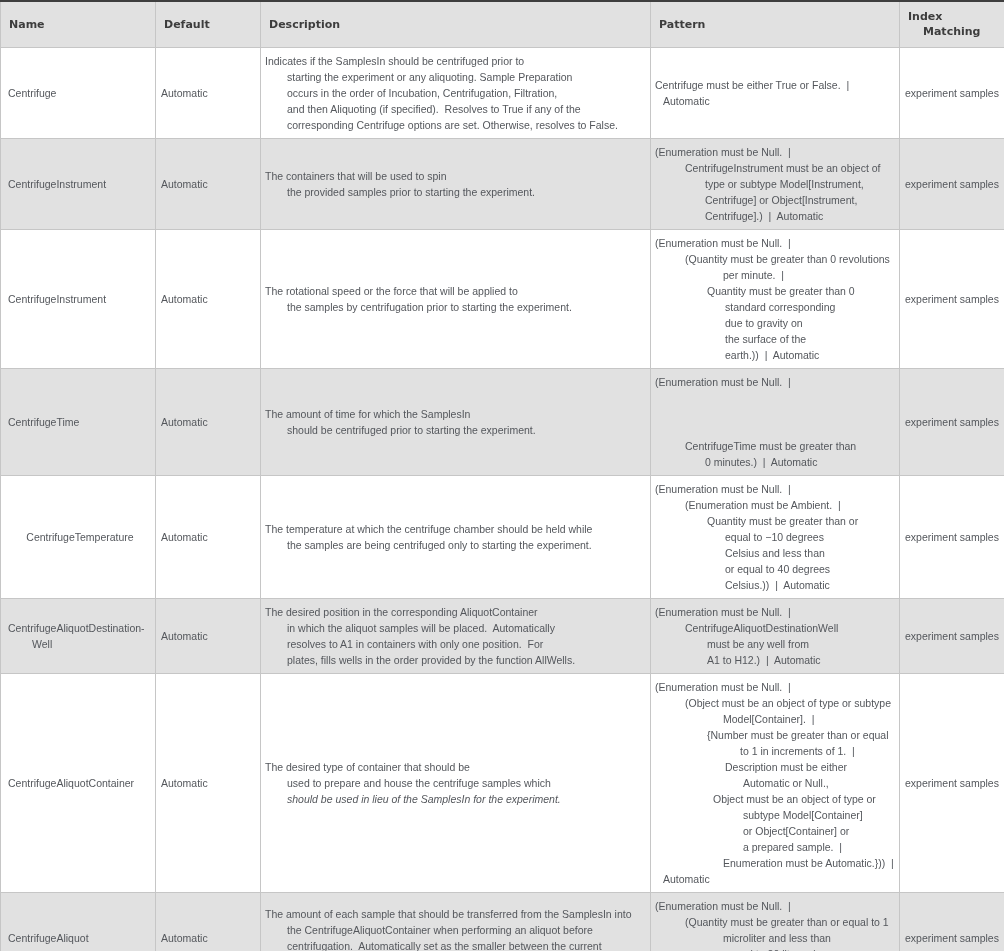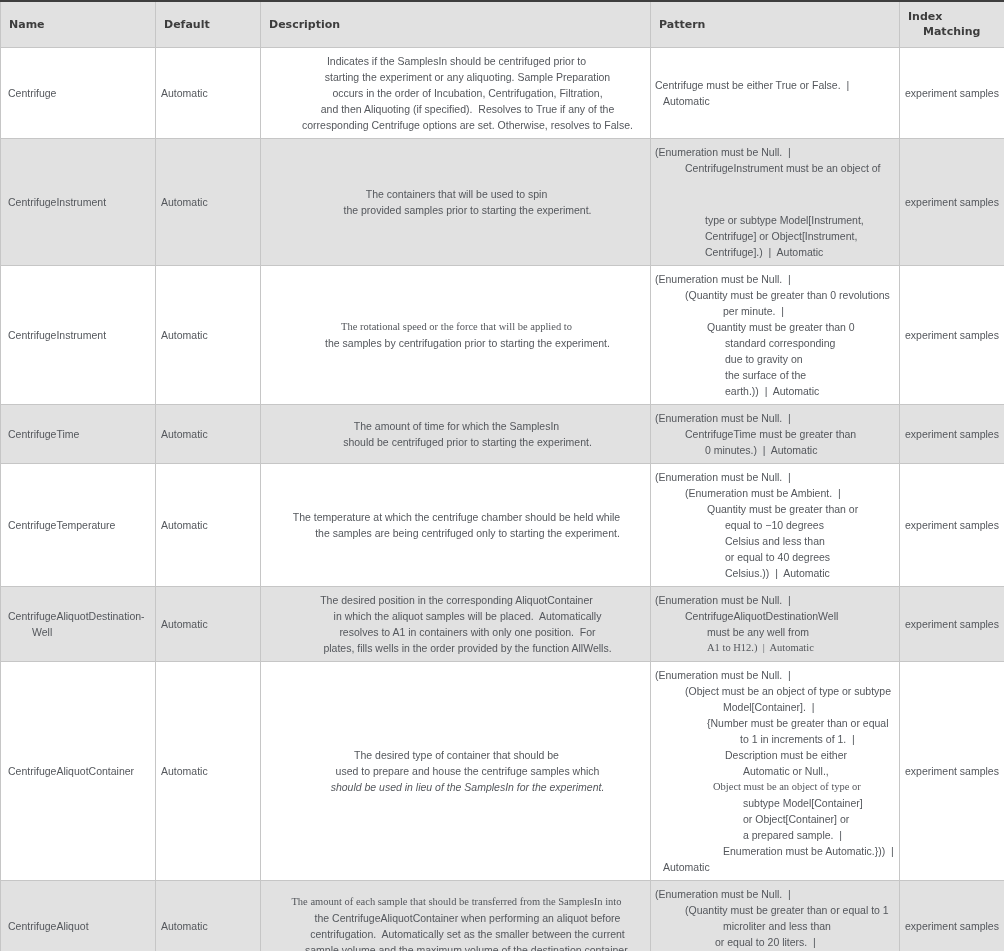--- a/index.html
+++ b/index.html
@@ -51,7 +51,7 @@
 
   td.name    { padding: 5px 3px 5px 7px; }
   td.default { padding: 5px 3px 5px 5px; }
-  td.desc    { padding: 5px 2px 5px 4px; text-align: center; }
+  td.desc    { padding: 5px 2px 5px 4px; }
   td.pattern { padding: 5px 1px 5px 4px; }
   td.index   { padding: 5px 3px 5px 5px; }
 </style>

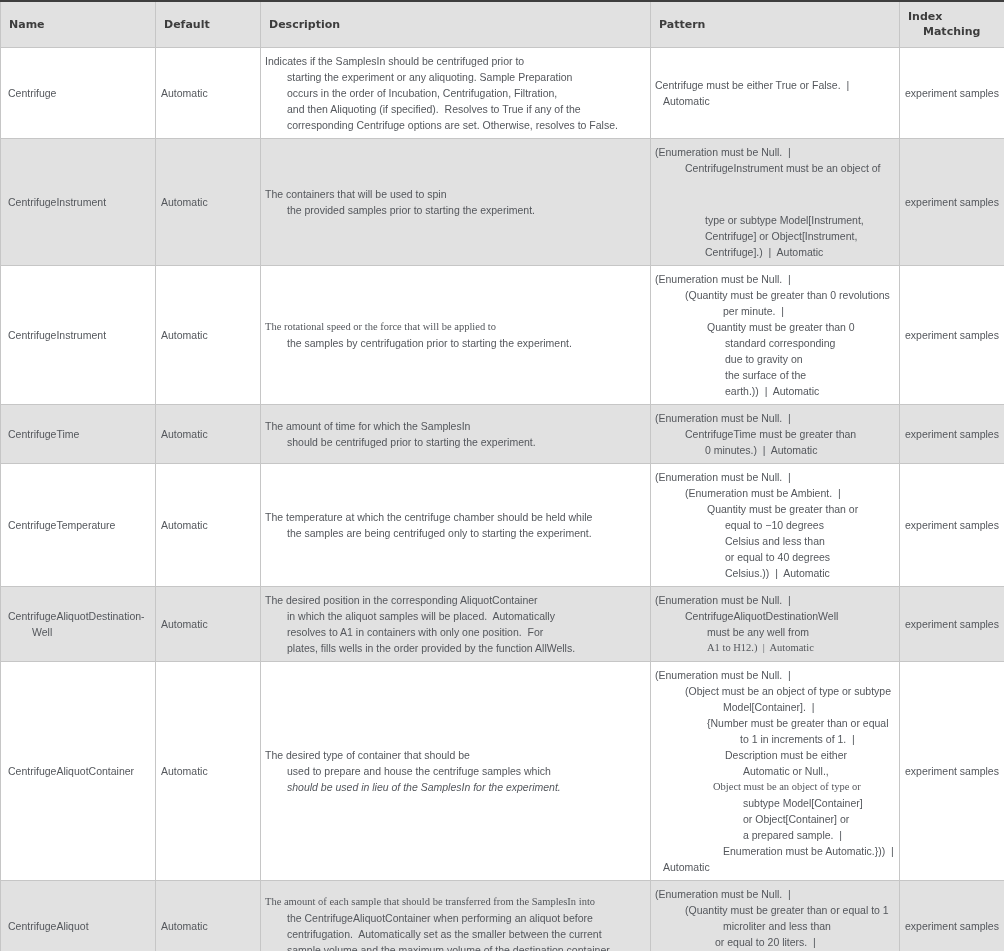--- a/index.html
+++ b/index.html
@@ -106,7 +106,7 @@
         <td class="pattern">
           <div class="line" style="padding-left: 0px;">(Enumeration must be Null.  |</div>
           <div class="line" style="padding-left: 30px;">CentrifugeInstrument must be an object of</div>
-          <div class="line" style="padding-left: 50px; margin-top: 36px;">type or subtype Model[Instrument,</div>
+          <div class="line" style="padding-left: 50px;">type or subtype Model[Instrument,</div>
           <div class="line" style="padding-left: 50px;">Centrifuge] or Object[Instrument,</div>
           <div class="line" style="padding-left: 50px;">Centrifuge].)  |  Automatic</div>
         </td>

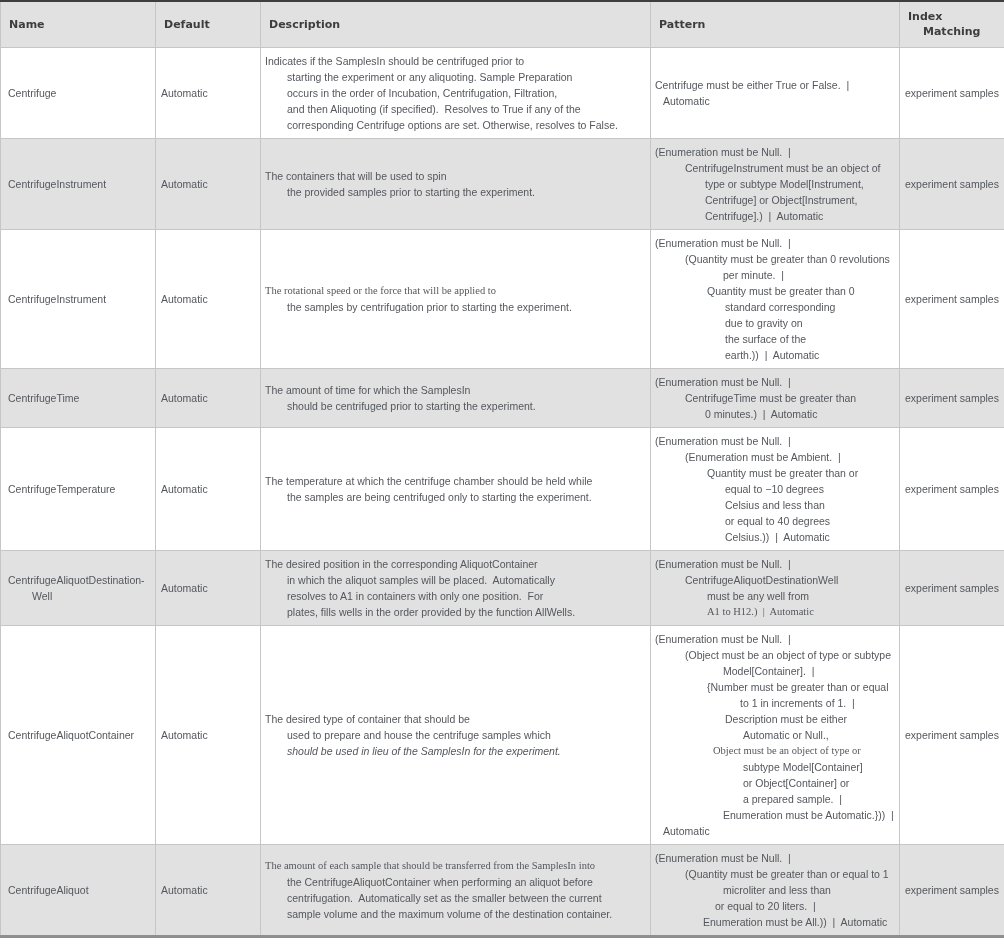--- a/index.html
+++ b/index.html
@@ -118,7 +118,7 @@
         </td>
         <td class="default"><span>Automatic</span></td>
         <td class="desc">
-          <div class="line" style="padding-left: 0px; font-family: Liberation Serif, serif;">The rotational speed or the force that will be applied to</div>
+          <div class="line" style="padding-left: 0px;">The rotational speed or the force that will be applied to</div>
           <div class="line" style="padding-left: 22px;">the samples by centrifugation prior to starting the experiment.</div>
         </td>
         <td class="pattern">

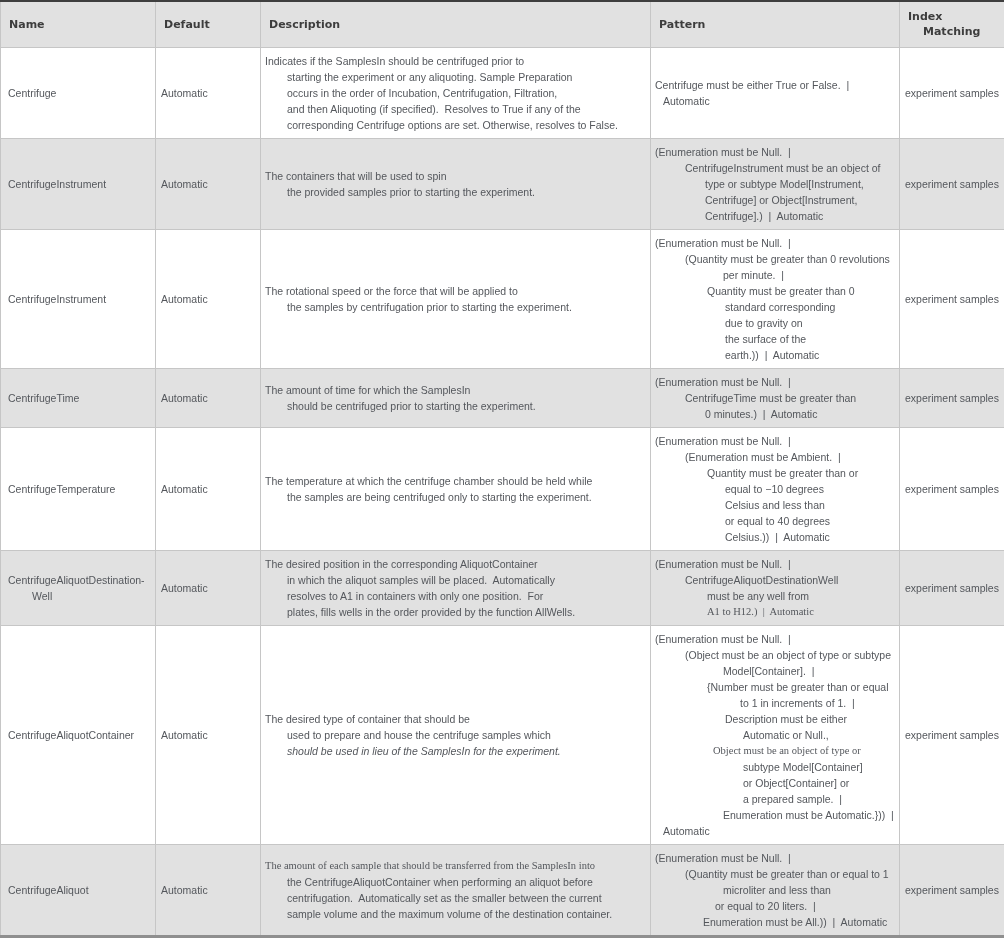--- a/index.html
+++ b/index.html
@@ -144,7 +144,7 @@
         </td>
         <td class="pattern">
           <div class="line" style="padding-left: 0px;">(Enumeration must be Null.  |</div>
-          <div class="line" style="padding-left: 30px;">CentrifugeTime must be greater than</div>
+          <div class="line" style="padding-left: 30px; margin-top: 48px;">CentrifugeTime must be greater than</div>
           <div class="line" style="padding-left: 50px;">0 minutes.)  |  Automatic</div>
         </td>
         <td class="index"><span>experiment samples</span></td>

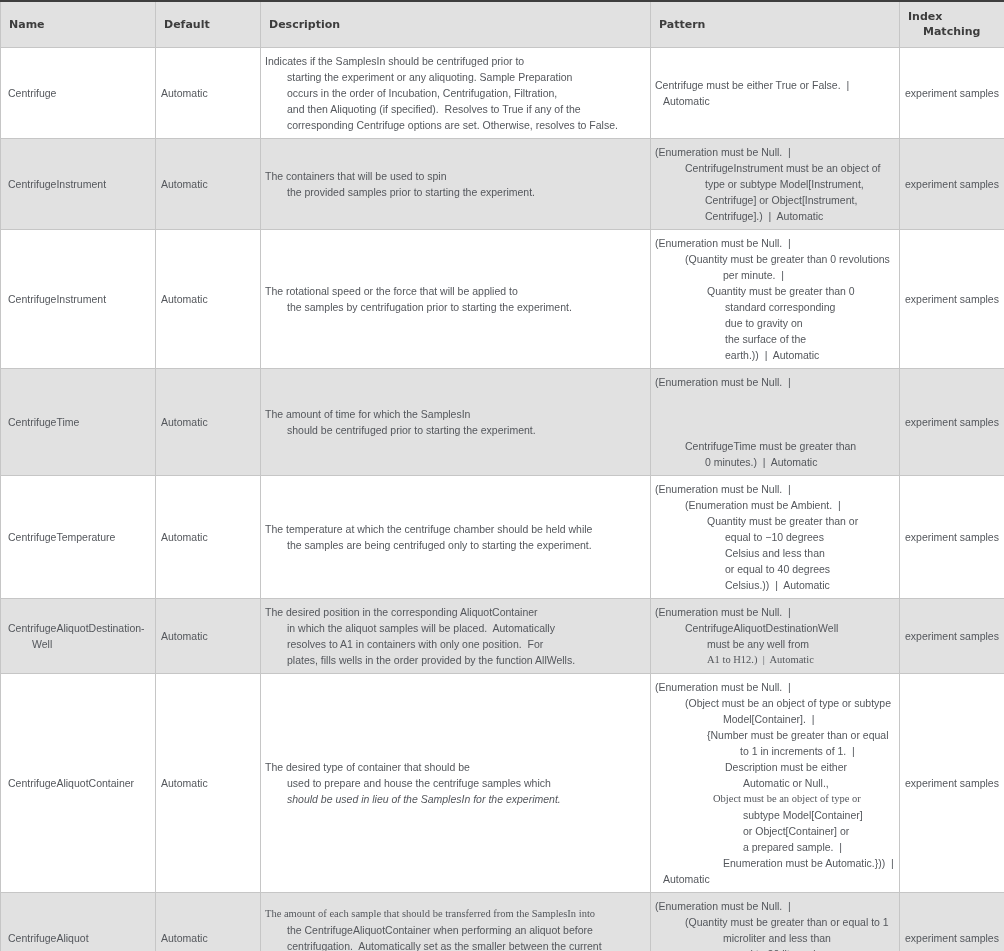--- a/index.html
+++ b/index.html
@@ -151,7 +151,7 @@
       </tr>
       <tr class="odd">
         <td class="name">
-          <div class="line" style="padding-left: 0px;">CentrifugeTemperature</div>
+          <div class="line" style="padding-left: 0px; text-align: center;">CentrifugeTemperature</div>
         </td>
         <td class="default"><span>Automatic</span></td>
         <td class="desc">

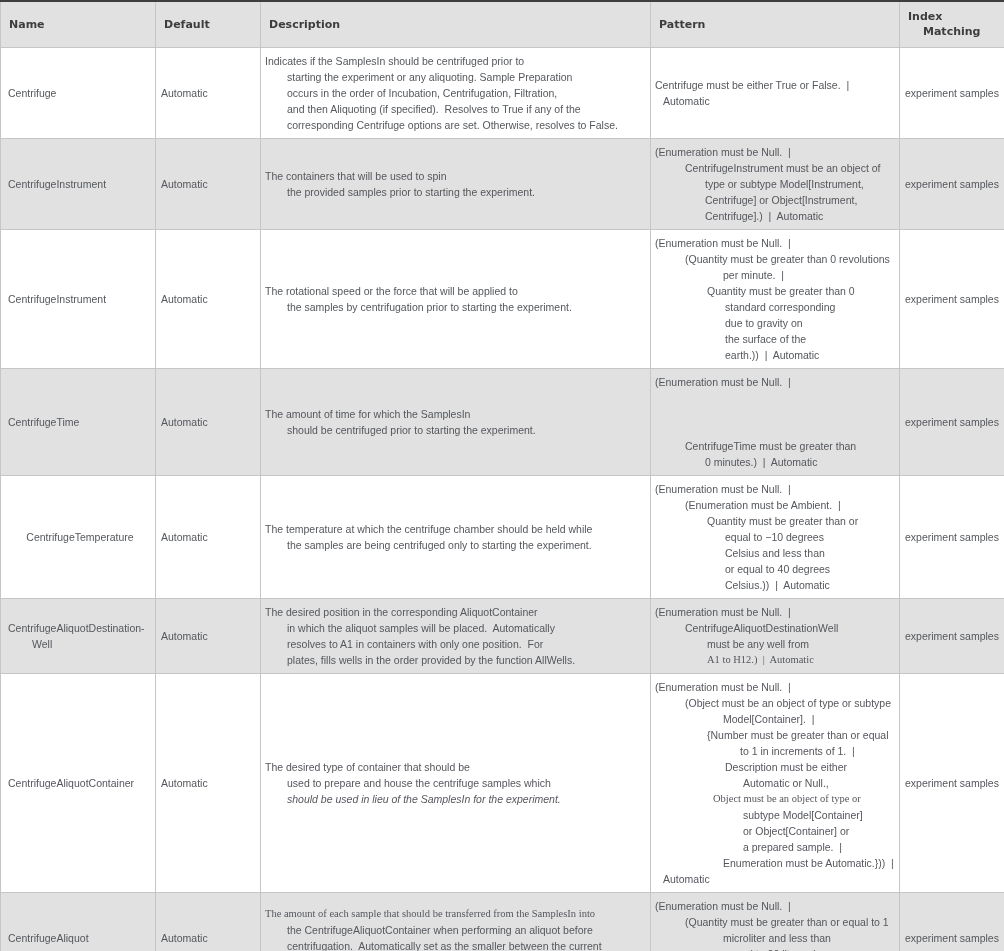--- a/index.html
+++ b/index.html
@@ -185,7 +185,7 @@
           <div class="line" style="padding-left: 0px;">(Enumeration must be Null.  |</div>
           <div class="line" style="padding-left: 30px;">CentrifugeAliquotDestinationWell</div>
           <div class="line" style="padding-left: 52px;">must be any well from</div>
-          <div class="line" style="padding-left: 52px; font-family: Liberation Serif, serif;">A1 to H12.)  |  Automatic</div>
+          <div class="line" style="padding-left: 52px;">A1 to H12.)  |  Automatic</div>
         </td>
         <td class="index"><span>experiment samples</span></td>
       </tr>

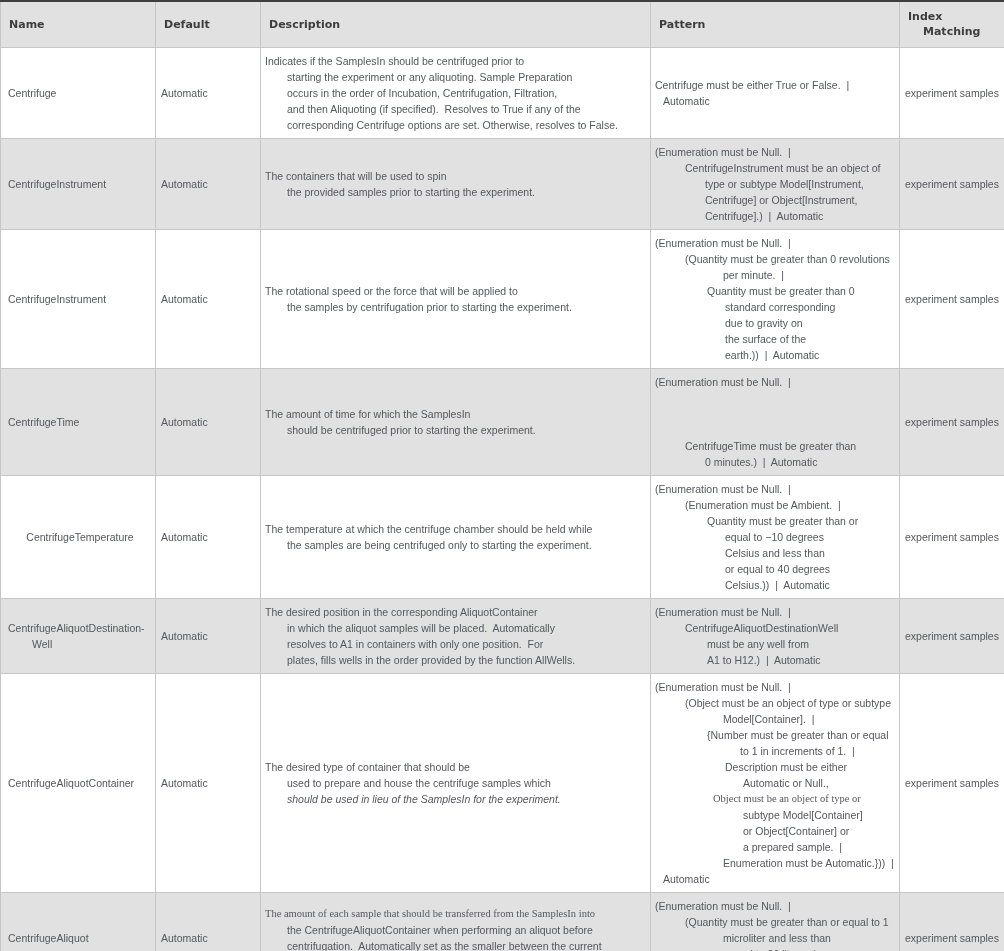--- a/index.html
+++ b/index.html
@@ -207,7 +207,7 @@
           <div class="line" style="padding-left: 85px;">to 1 in increments of 1.  |</div>
           <div class="line" style="padding-left: 70px;">Description must be either</div>
           <div class="line" style="padding-left: 88px;">Automatic or Null.,</div>
-          <div class="line" style="padding-left: 58px; font-family: Liberation Serif, serif;">Object must be an object of type or</div>
+          <div class="line" style="padding-left: 58px;">Object must be an object of type or</div>
           <div class="line" style="padding-left: 88px;">subtype Model[Container]</div>
           <div class="line" style="padding-left: 88px;">or Object[Container] or</div>
           <div class="line" style="padding-left: 88px;">a prepared sample.  |</div>

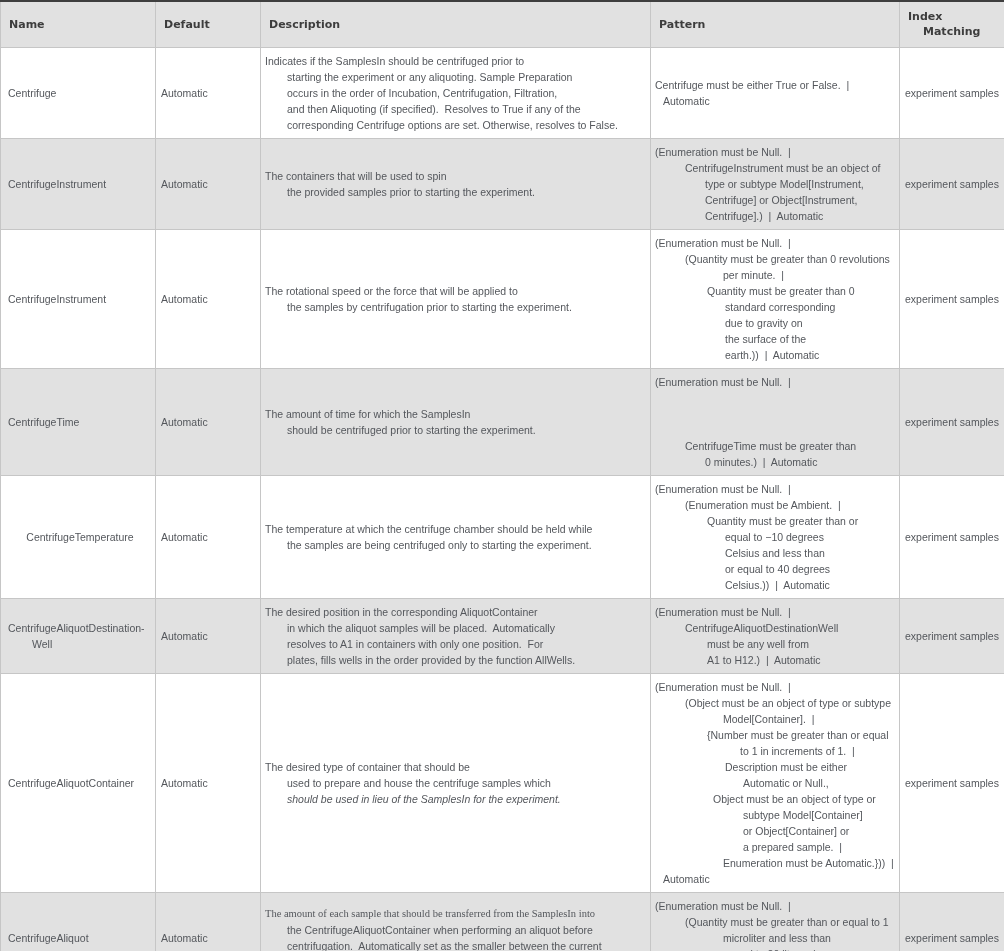--- a/index.html
+++ b/index.html
@@ -222,7 +222,7 @@
         </td>
         <td class="default"><span>Automatic</span></td>
         <td class="desc">
-          <div class="line" style="padding-left: 0px; font-family: Liberation Serif, serif;">The amount of each sample that should be transferred from the SamplesIn into</div>
+          <div class="line" style="padding-left: 0px;">The amount of each sample that should be transferred from the SamplesIn into</div>
           <div class="line" style="padding-left: 22px;">the CentrifugeAliquotContainer when performing an aliquot before</div>
           <div class="line" style="padding-left: 22px;">centrifugation.  Automatically set as the smaller between the current</div>
           <div class="line" style="padding-left: 22px;">sample volume and the maximum volume of the destination container.</div>

